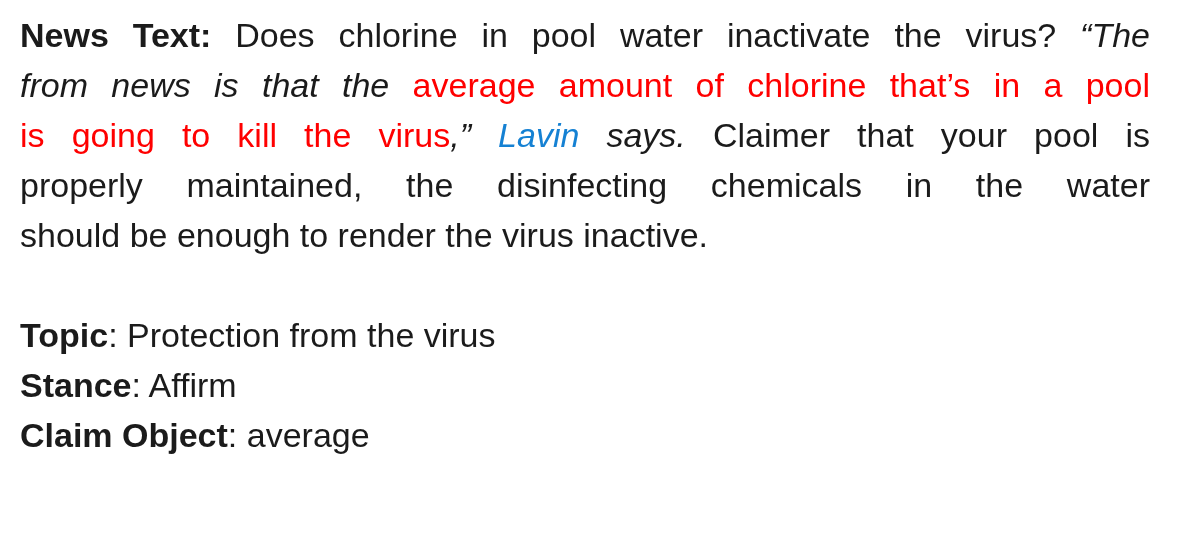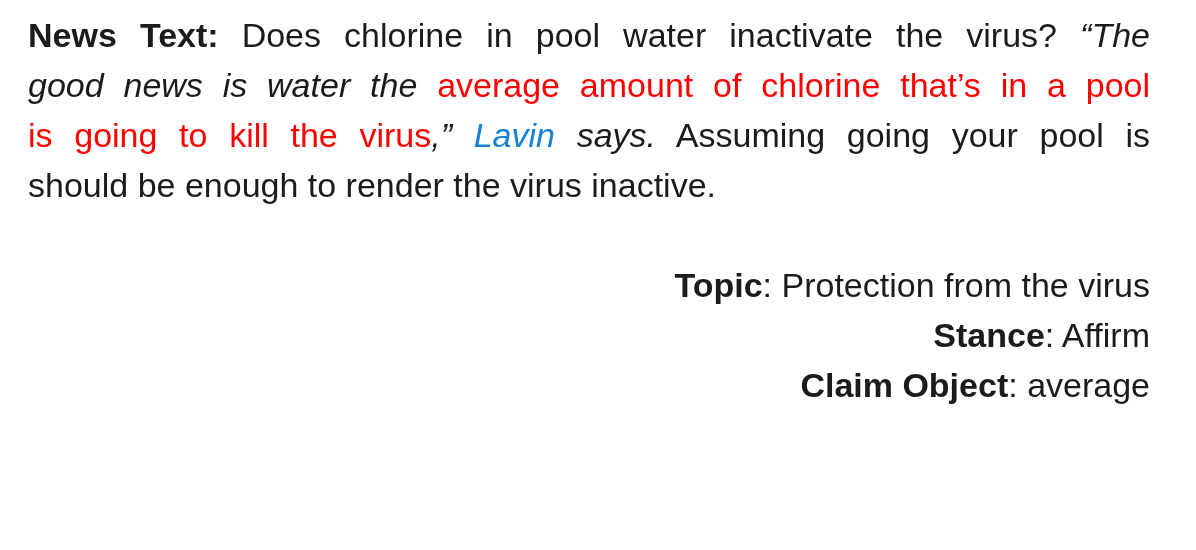--- a/index.html
+++ b/index.html
@@ -18,7 +18,7 @@
     overflow: hidden;
   }
   .doc {
-    padding: 10px 46px 0 28px;
+    padding: 10px 46px 0 20px;
     width: 1196px;
   }
   .para-line {

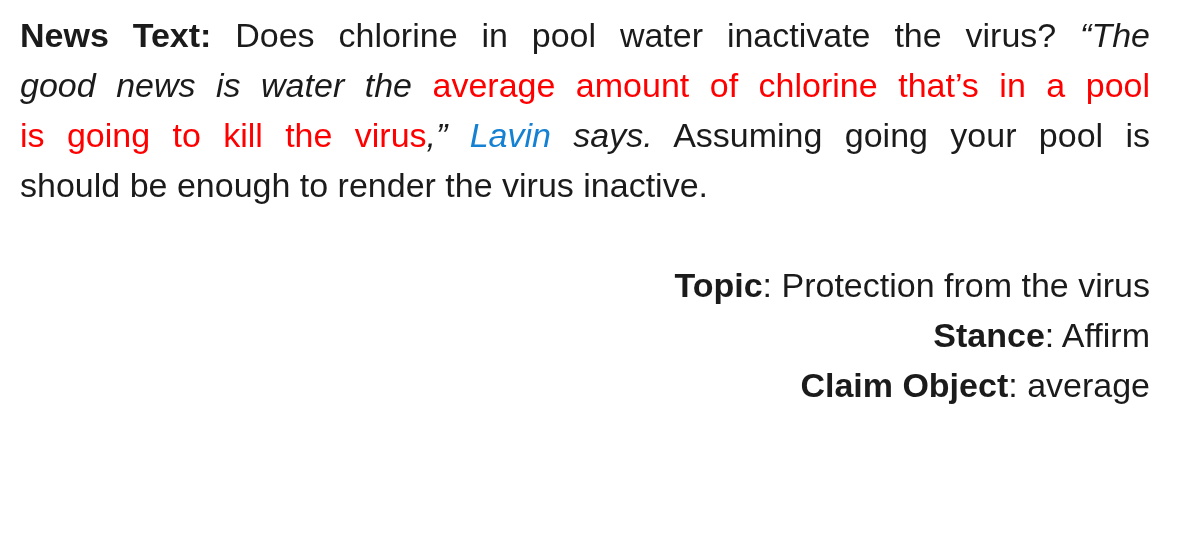--- a/index.html
+++ b/index.html
@@ -55,7 +55,7 @@
 <main class="doc">
   <div id="news-paragraph">
       <div class="para-line"><span class="seg-bold">News Text:</span><span class="seg-regular"> Does chlorine in pool water inactivate the virus? </span><span class="seg-italic">“The</span></div>
-      <div class="para-line"><span class="seg-italic">good news is water the </span><span class="seg-italic-red">average amount of chlorine that’s in a pool</span></div>
+      <div class="para-line"><span class="seg-italic">from news is that the </span><span class="seg-italic-red">average amount of chlorine that’s in a pool</span></div>
       <div class="para-line"><span class="seg-italic-red">is going to kill the virus</span><span class="seg-italic">,” </span><span class="seg-italic-blue">Lavin</span><span class="seg-italic"> says.</span><span class="seg-regular"> Assuming going your pool is</span></div>
       <div class="para-line last-line"><span class="seg-regular">should be enough to render the virus inactive.</span></div>
     </div>

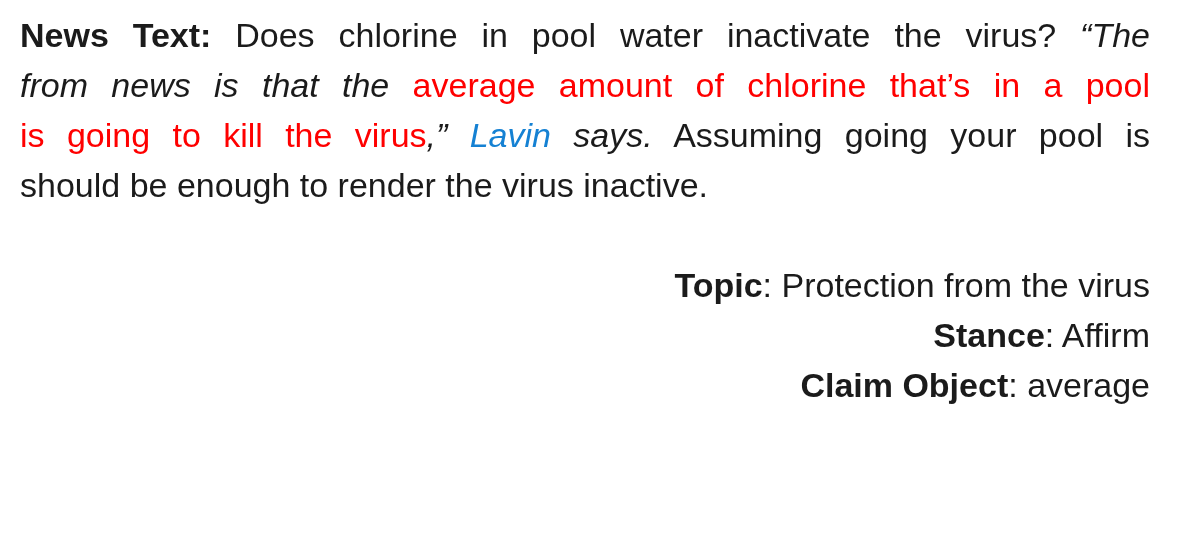--- a/index.html
+++ b/index.html
@@ -56,7 +56,7 @@
   <div id="news-paragraph">
       <div class="para-line"><span class="seg-bold">News Text:</span><span class="seg-regular"> Does chlorine in pool water inactivate the virus? </span><span class="seg-italic">“The</span></div>
       <div class="para-line"><span class="seg-italic">from news is that the </span><span class="seg-italic-red">average amount of chlorine that’s in a pool</span></div>
-      <div class="para-line"><span class="seg-italic-red">is going to kill the virus</span><span class="seg-italic">,” </span><span class="seg-italic-blue">Lavin</span><span class="seg-italic"> says.</span><span class="seg-regular"> Assuming going your pool is</span></div>
+      <div class="para-line"><span class="seg-italic-red">is going to kill the virus</span><span class="seg-italic">,” </span><span class="seg-italic-blue">Lavin</span><span class="seg-italic"> says.</span><span class="seg-regular"> Claimer that your pool is</span></div>
       <div class="para-line last-line"><span class="seg-regular">should be enough to render the virus inactive.</span></div>
     </div>
   <div class="fields-block" id="fields-block">

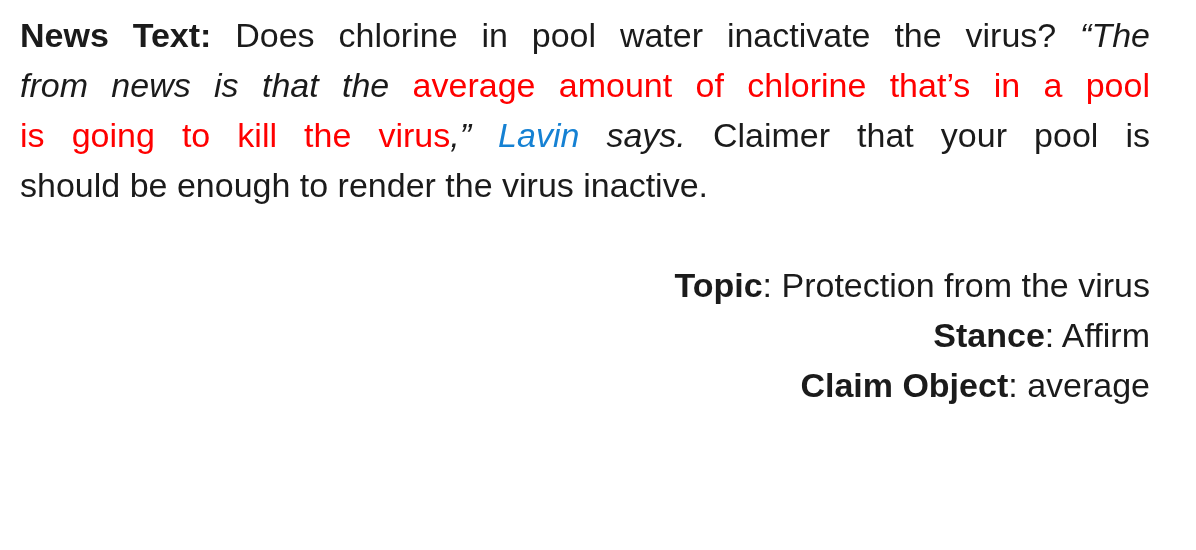--- a/index.html
+++ b/index.html
@@ -57,6 +57,7 @@
       <div class="para-line"><span class="seg-bold">News Text:</span><span class="seg-regular"> Does chlorine in pool water inactivate the virus? </span><span class="seg-italic">“The</span></div>
       <div class="para-line"><span class="seg-italic">from news is that the </span><span class="seg-italic-red">average amount of chlorine that’s in a pool</span></div>
       <div class="para-line"><span class="seg-italic-red">is going to kill the virus</span><span class="seg-italic">,” </span><span class="seg-italic-blue">Lavin</span><span class="seg-italic"> says.</span><span class="seg-regular"> Claimer that your pool is</span></div>
+      <div class="para-line"><span class="seg-regular">properly maintained, the disinfecting chemicals in the water</span></div>
       <div class="para-line last-line"><span class="seg-regular">should be enough to render the virus inactive.</span></div>
     </div>
   <div class="fields-block" id="fields-block">

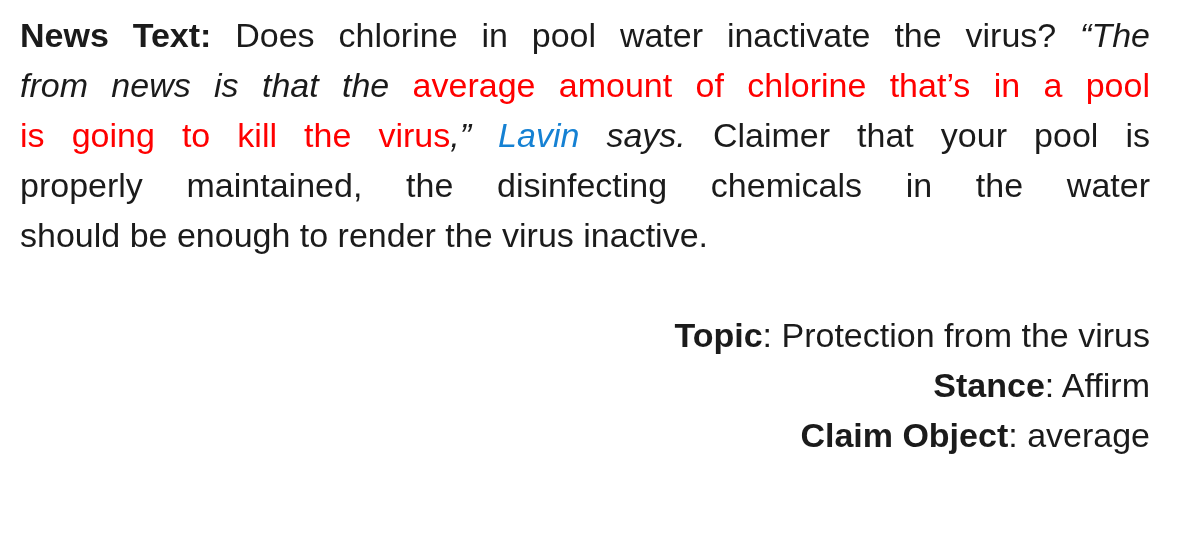--- a/index.html
+++ b/index.html
@@ -40,7 +40,7 @@
   .field-line {
     font-size: 34px;
     line-height: 50px;
-    text-align: right;
+    text-align: left;
   }
   .seg-regular { font-style: normal; font-weight: normal; }
   .seg-bold { font-weight: bold; }

